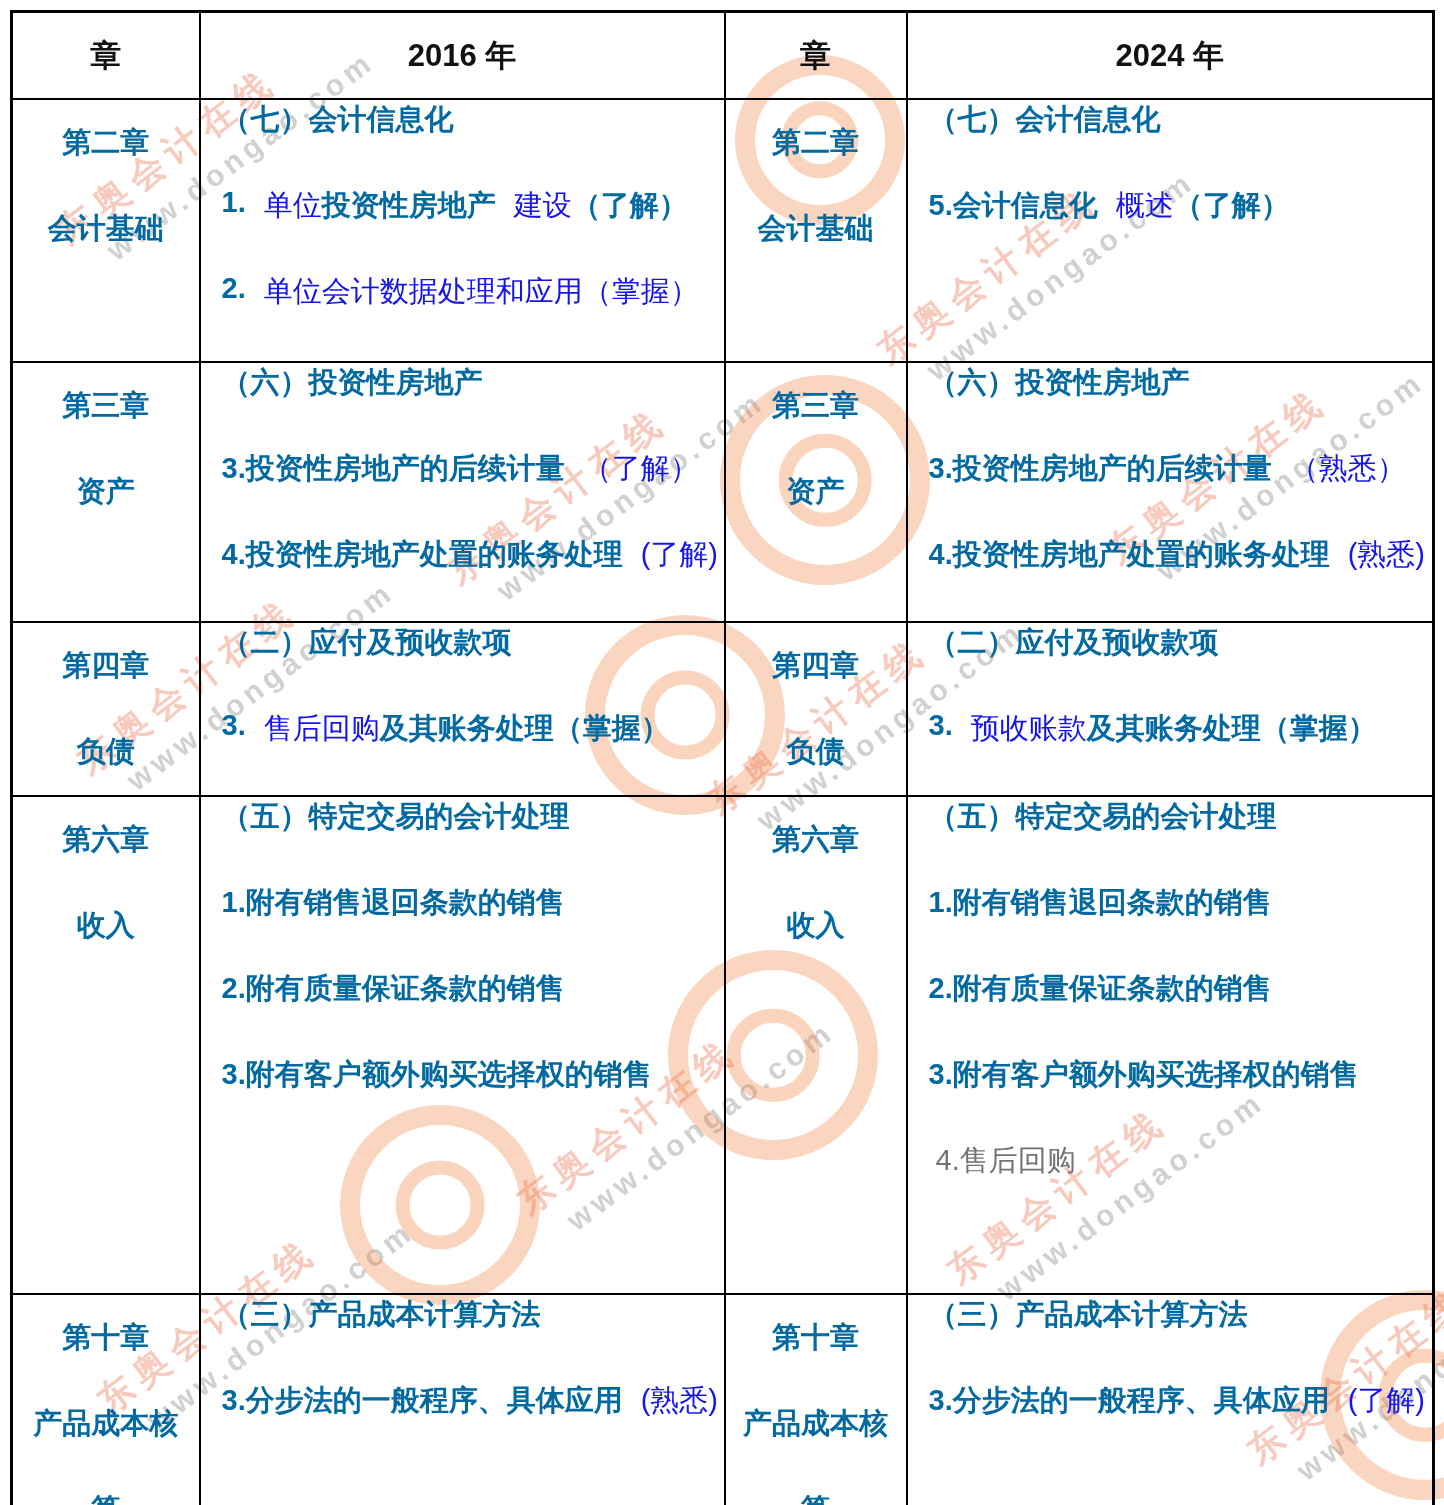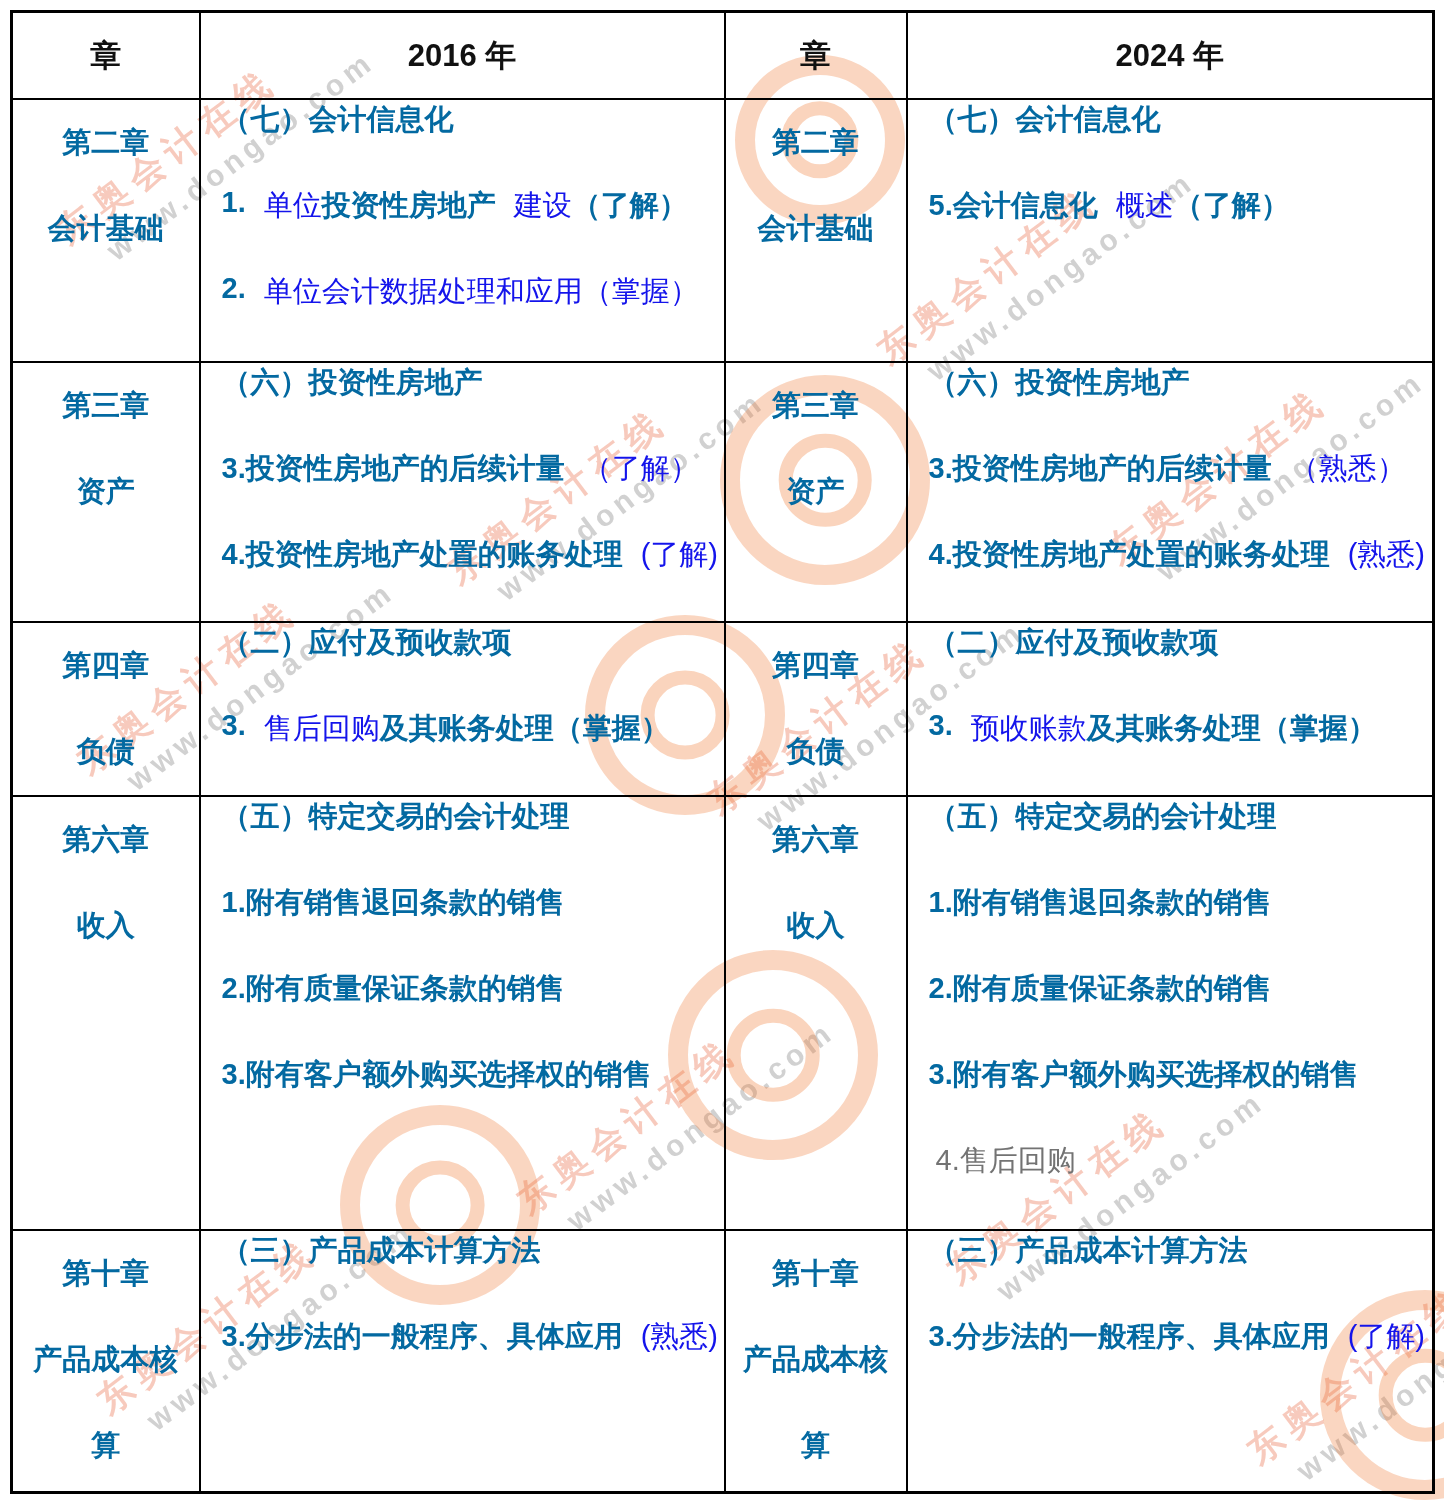--- a/index.html
+++ b/index.html
@@ -234,7 +234,7 @@
           </div>
         </td>
       </tr>
-      <tr style="height: 434px;">
+      <tr style="height: 498px;">
         <td class="chapter">
           <div class="line">
             <span class="seg-k">第六章</span>

